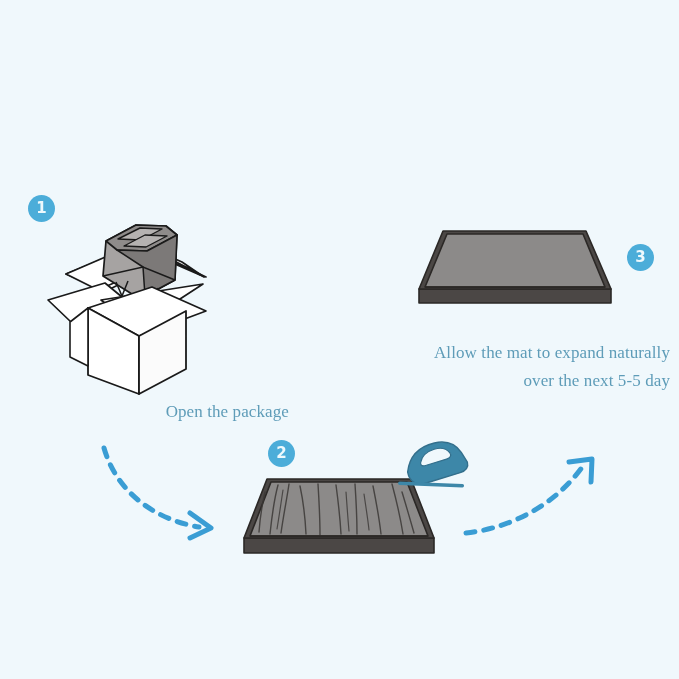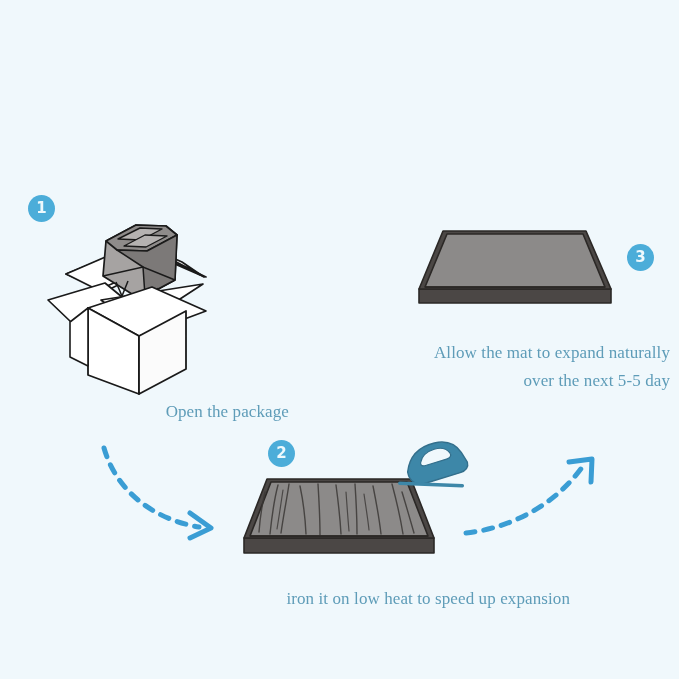--- a/index.html
+++ b/index.html
@@ -191,7 +191,6 @@
   </div>
 
   <div class="caption" id="caption-2">
-    <span class="line">iron it on low heat to speed up expansion</span>
   </div>
 
 </div>

